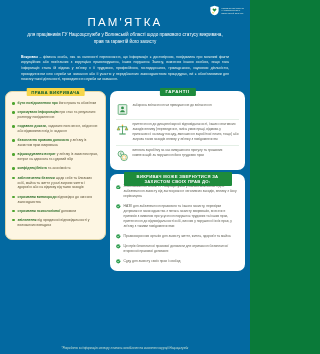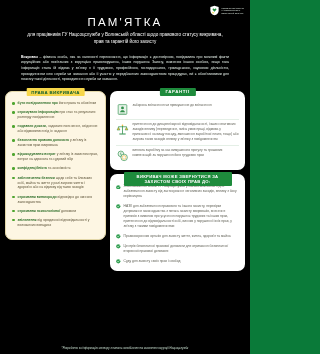--- a/index.html
+++ b/index.html
@@ -21,7 +21,7 @@
   .poster {
     width: 250px;
     height: 354px;
-    background: #000000;
+    background: #0369a1;
     position: relative;
     display: flex;
     flex-direction: column;

